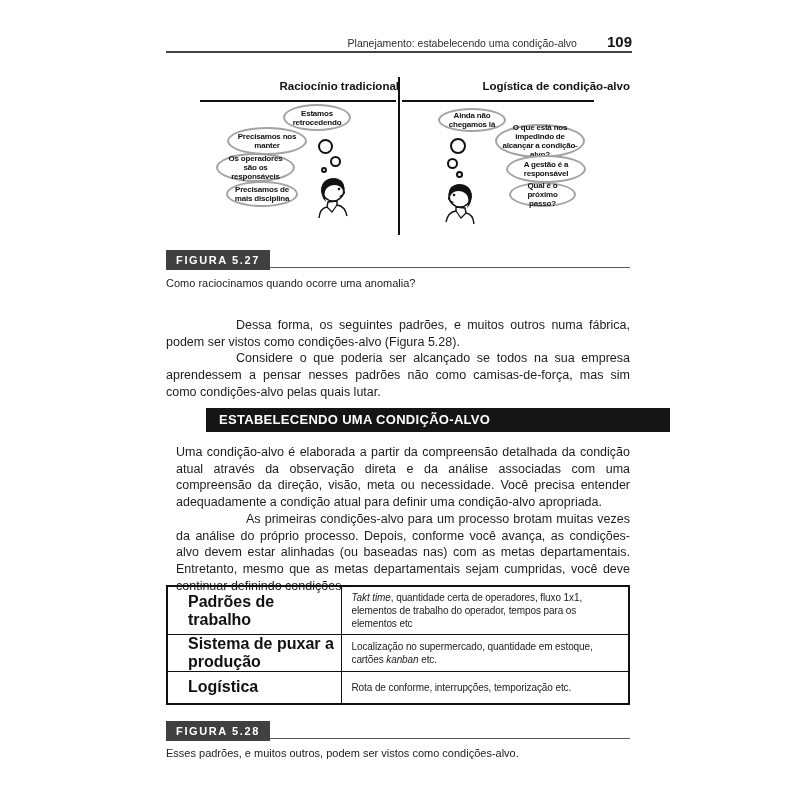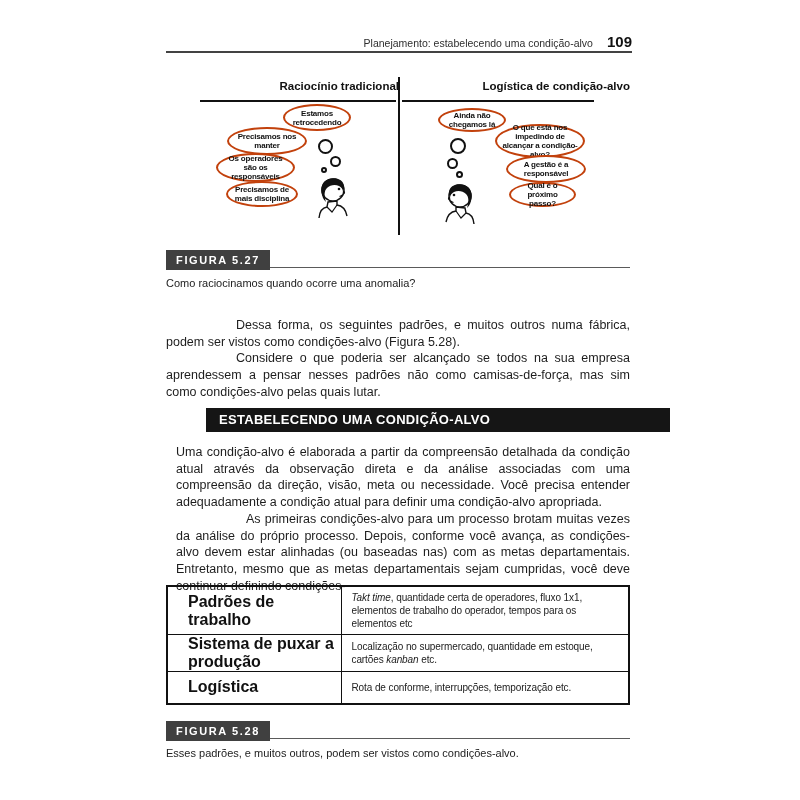--- a/index.html
+++ b/index.html
@@ -8,7 +8,7 @@
   .abs { position:absolute; }
 
   
-  .running-row { top:33px; left:166px; width:466px; display:flex; justify-content:flex-end; align-items:baseline; gap:14px; }
+  .running-row { top:33px; left:166px; width:466px; display:flex; justify-content:flex-end; align-items:baseline; gap:30px; }
   .running-title { font-size:10.5px; color:#2e2e2e; }
   .page-num { font-size:15px; font-weight:bold; color:#111; }
   .header-rule { top:51px; left:166px; width:466px; height:1.5px; background:#434343; }

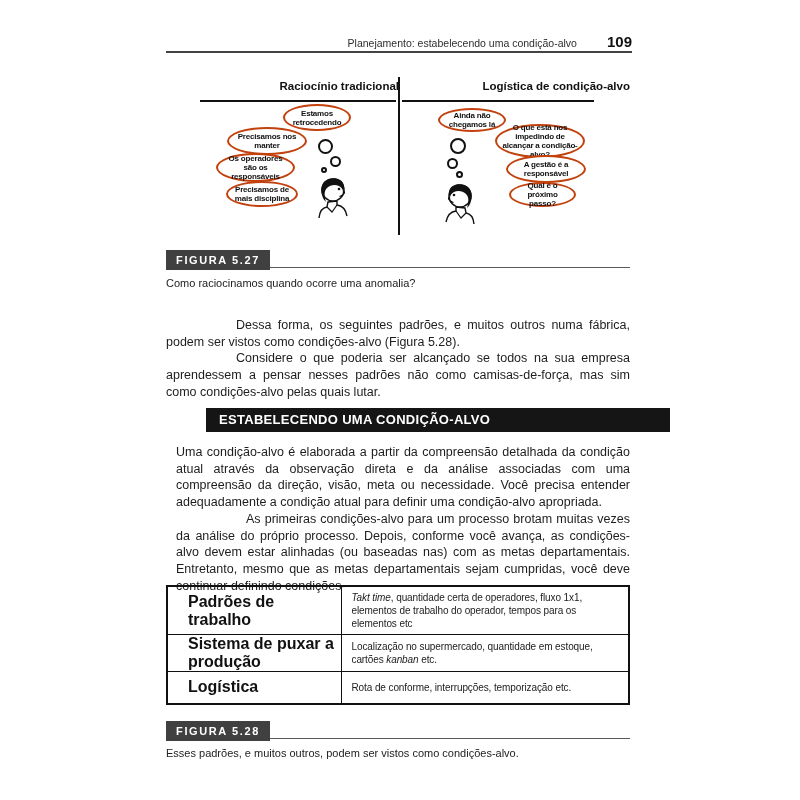--- a/index.html
+++ b/index.html
@@ -23,7 +23,7 @@
   .col-underline.right { left:236px; width:192px; }
   .v-divider { left:232px; top:5px; width:2px; height:158px; background:#111; }
 
-  .bubble { border:2px solid #c2410c; border-radius:50%; background:#fff;
+  .bubble { border:2px solid #a3a3a3; border-radius:50%; background:#fff;
             display:flex; align-items:center; justify-content:center; text-align:center;
             font-weight:bold; font-size:8px; line-height:9px; letter-spacing:-0.2px;
             padding:0 5px; color:#111; }

